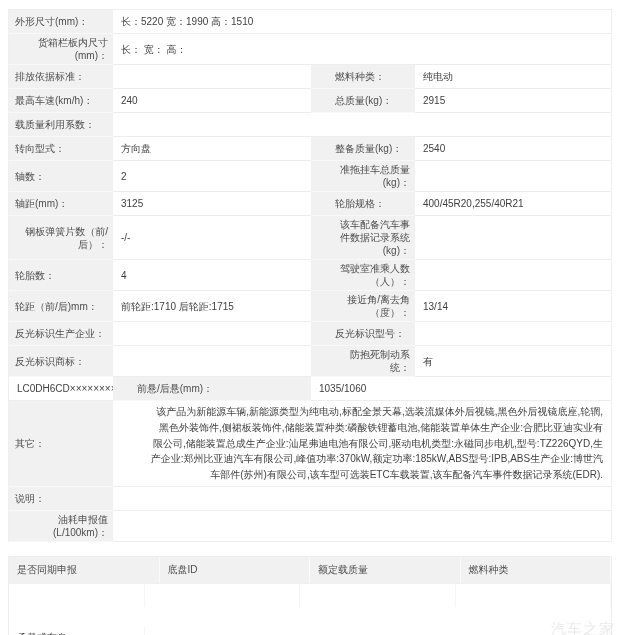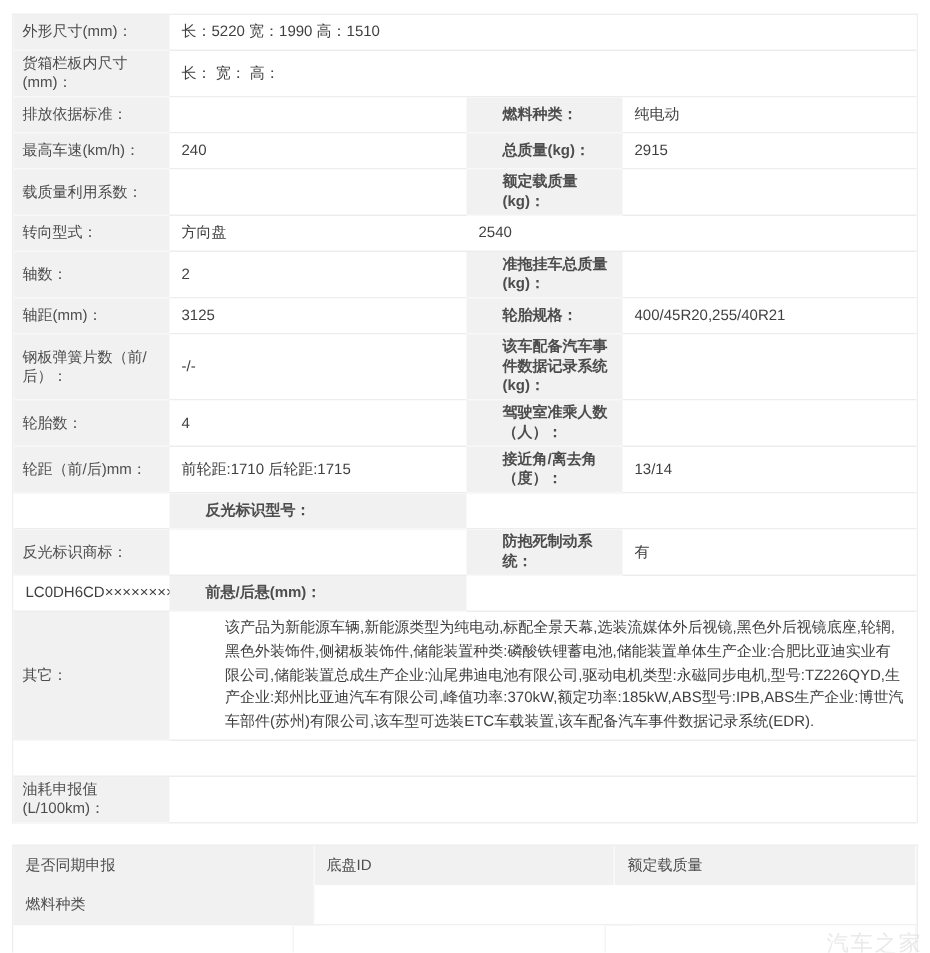--- a/index.html
+++ b/index.html
@@ -12,7 +12,7 @@
   .page{position:absolute;top:9px;left:8px;width:604px;}
 
   
-  .spec{border:1px solid #efefef;border-bottom:none;}
+  .spec{border:1px solid #efefef;border-bottom:none;text-align:right;}
   .trow{
     display:grid;
     grid-template-columns:104px 198px 104px 1fr;

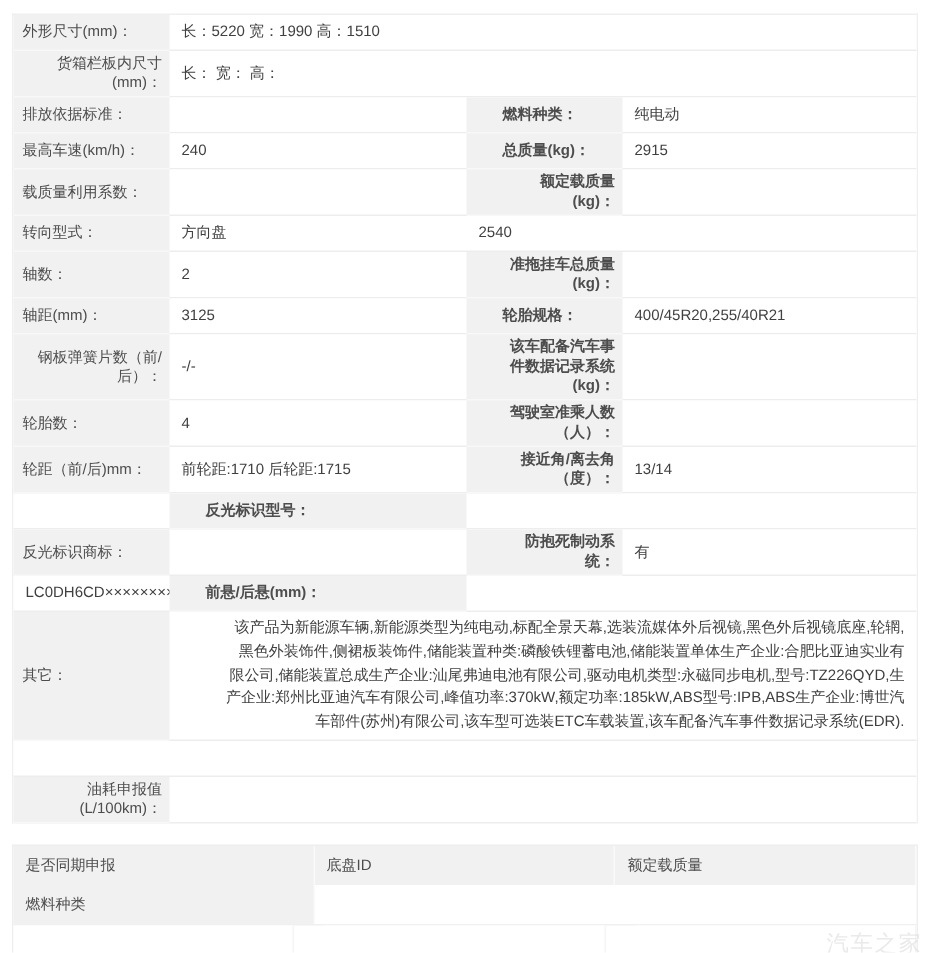--- a/index.html
+++ b/index.html
@@ -30,7 +30,7 @@
     padding-left:6px;padding-right:5px;
     border-bottom:1px solid #f8f8f8;margin-bottom:-1px;
   }
-  .cell.l2{padding-left:24px;font-weight:bold;}
+  .cell.l2{padding-left:24px;}
   .cell.value{padding-left:8px;color:#404040;}
   .v-span{grid-column:2/5;}
   .spacer{grid-column:3/5;background:#fff;}

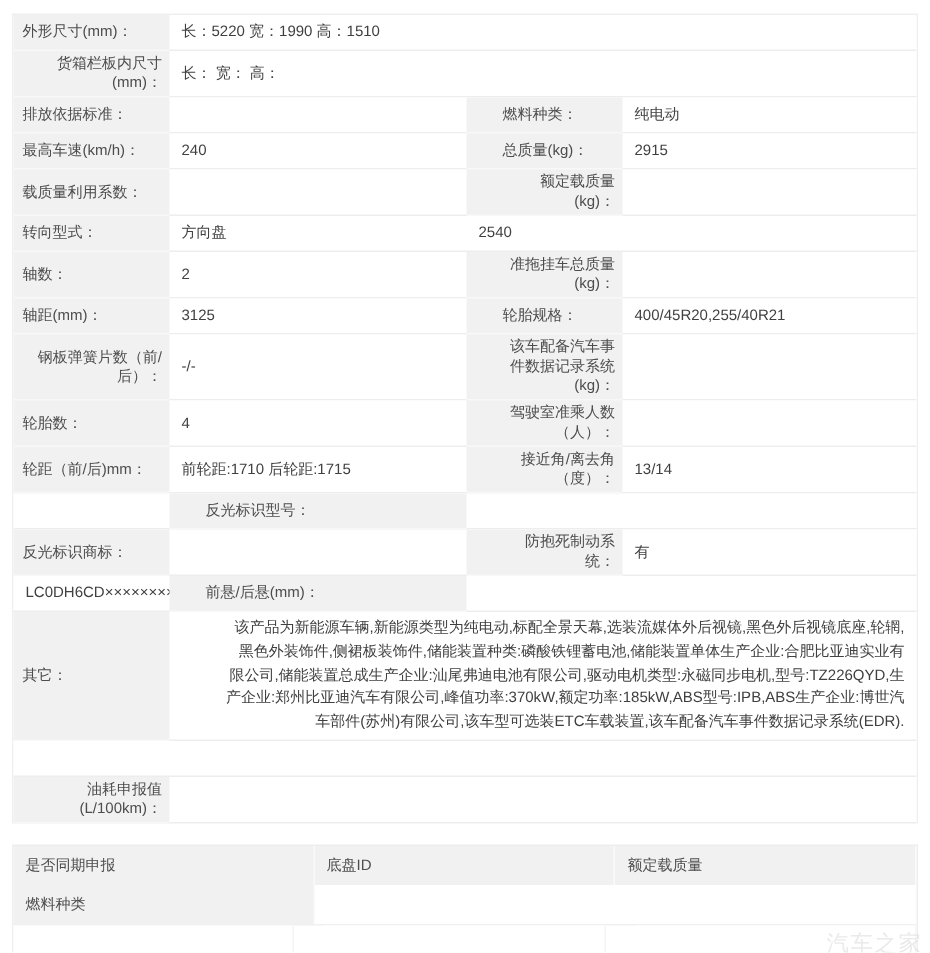--- a/index.html
+++ b/index.html
@@ -96,7 +96,6 @@
     <div class="trow">
       <div class="cell label">载质量利用系数：</div>
       <div class="cell value"></div>
-      <div class="cell label l2">额定载质量(kg)：</div>
       <div class="cell value"></div>
     </div>
 

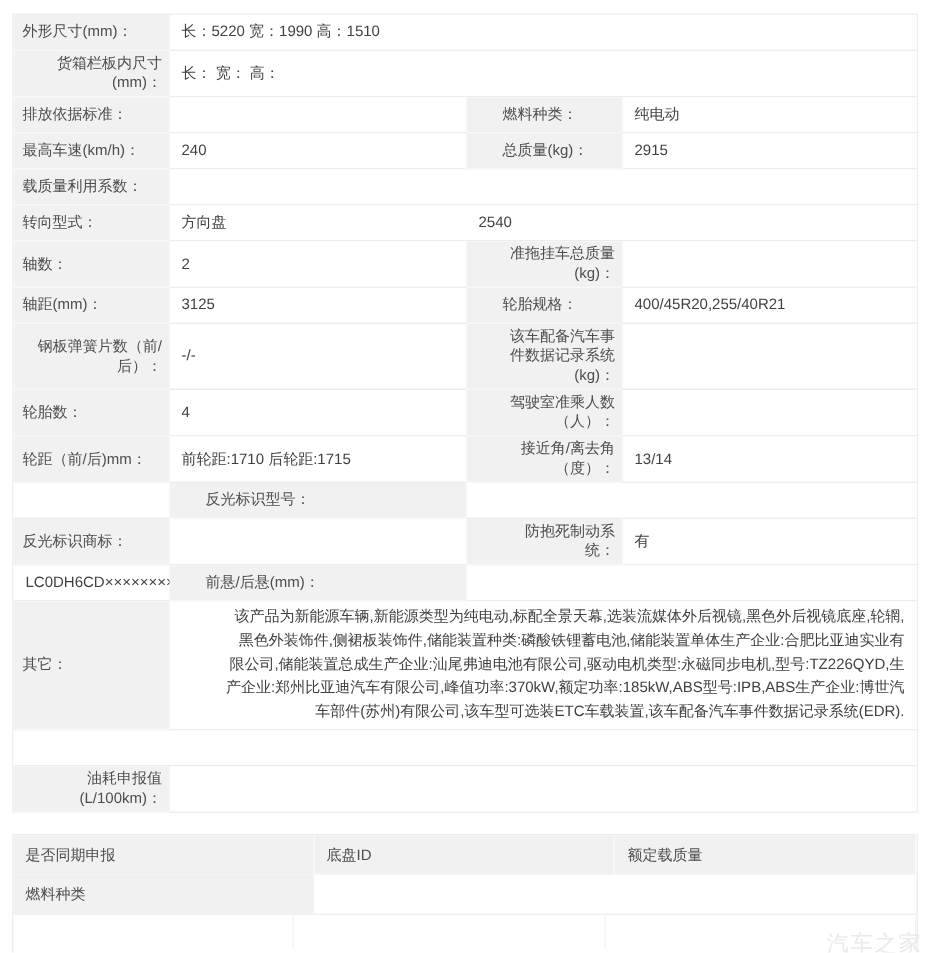--- a/index.html
+++ b/index.html
@@ -102,6 +102,7 @@
     <div class="trow">
       <div class="cell label">转向型式：</div>
       <div class="cell value">方向盘</div>
+      <div class="cell label l2">整备质量(kg)：</div>
       <div class="cell value">2540</div>
     </div>
 

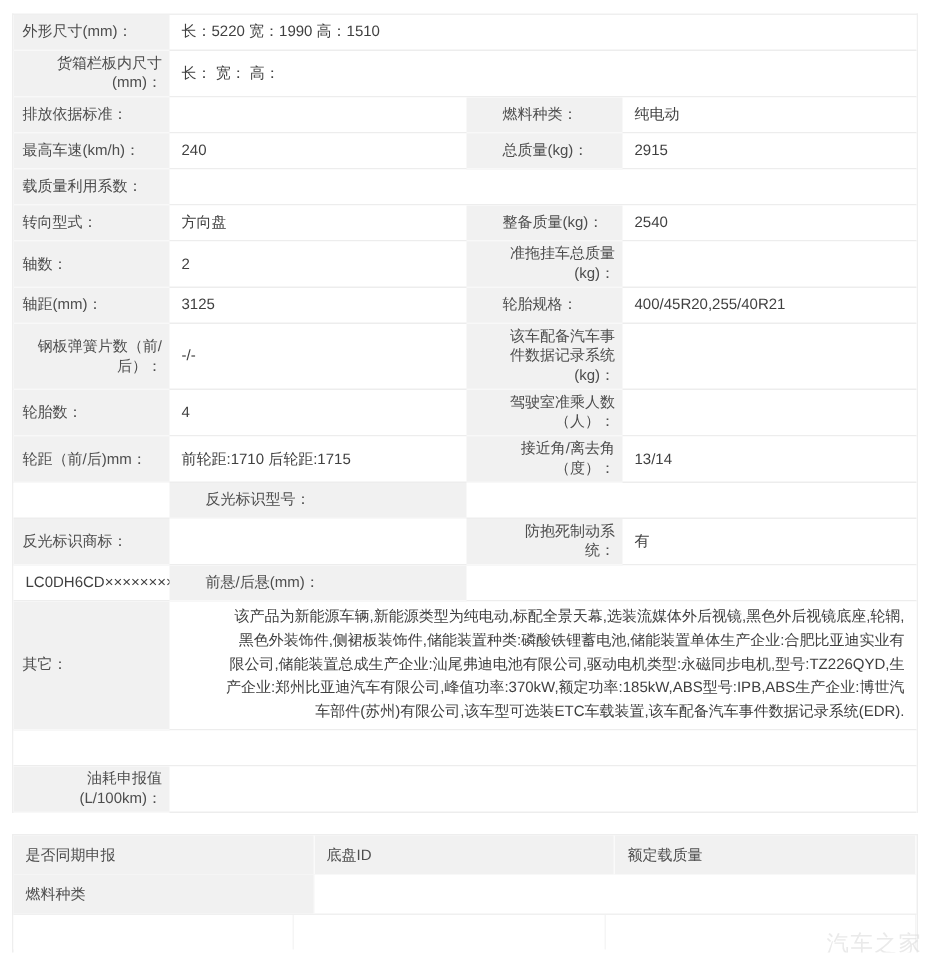--- a/index.html
+++ b/index.html
@@ -143,6 +143,7 @@
     </div>
 
     <div class="trow">
+      <div class="cell label">反光标识生产企业：</div>
       <div class="cell value"></div>
       <div class="cell label l2">反光标识型号：</div>
       <div class="cell value"></div>

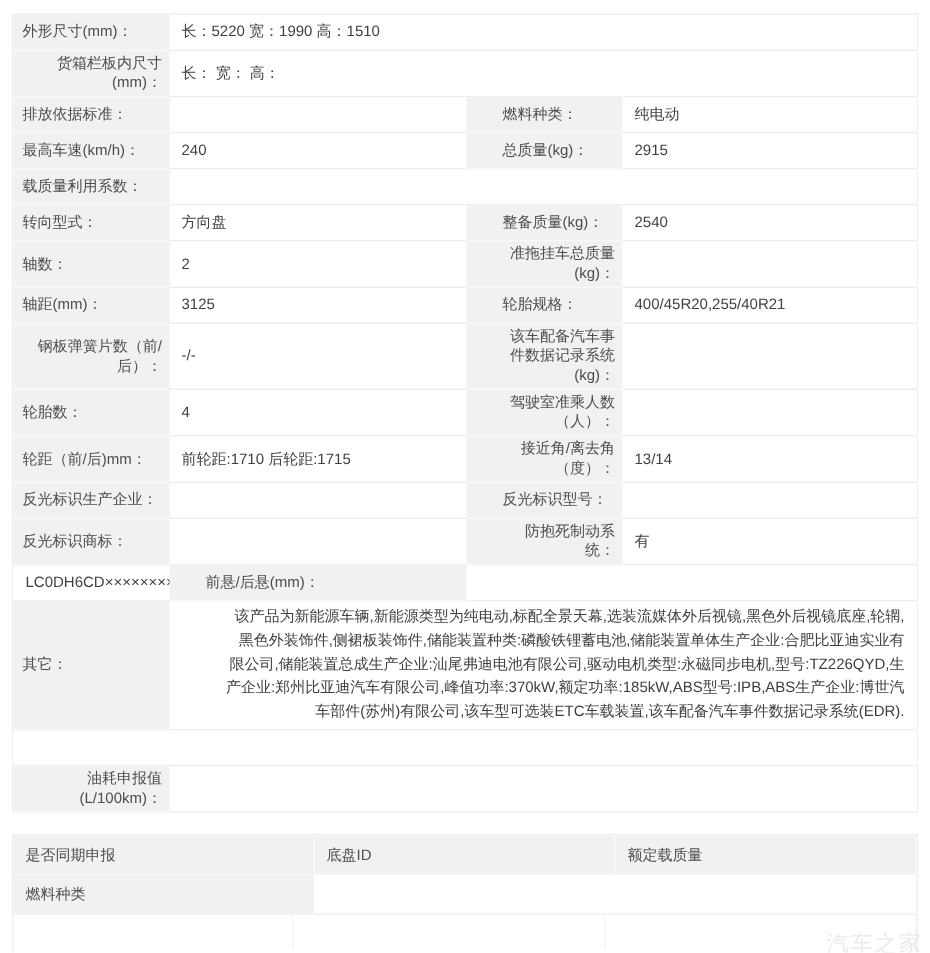--- a/index.html
+++ b/index.html
@@ -159,6 +159,7 @@
     <div class="trow">
       <div class="cell value">LC0DH6CD×××××××××</div>
       <div class="cell label l2">前悬/后悬(mm)：</div>
+      <div class="cell value">1035/1060</div>
     </div>
 
     <div class="trow r-big">

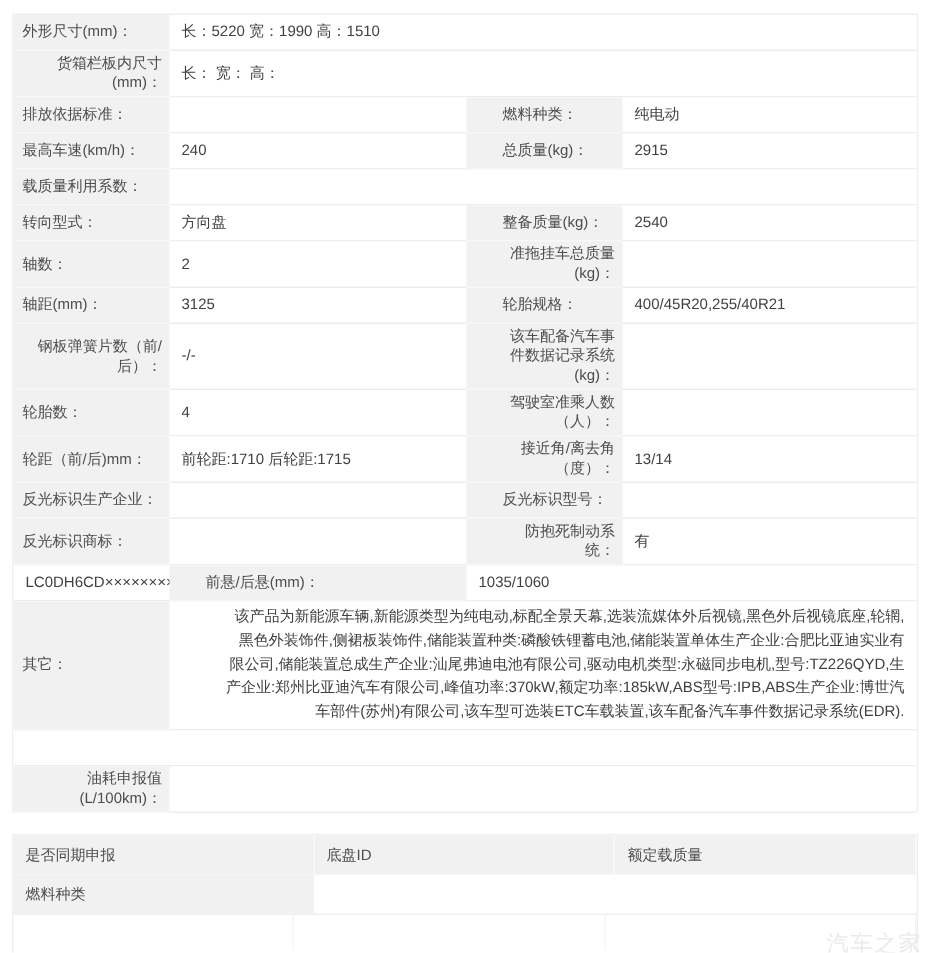--- a/index.html
+++ b/index.html
@@ -168,6 +168,7 @@
     </div>
 
     <div class="trow">
+      <div class="cell label">说明：</div>
       <div class="cell value v-span"></div>
     </div>
 

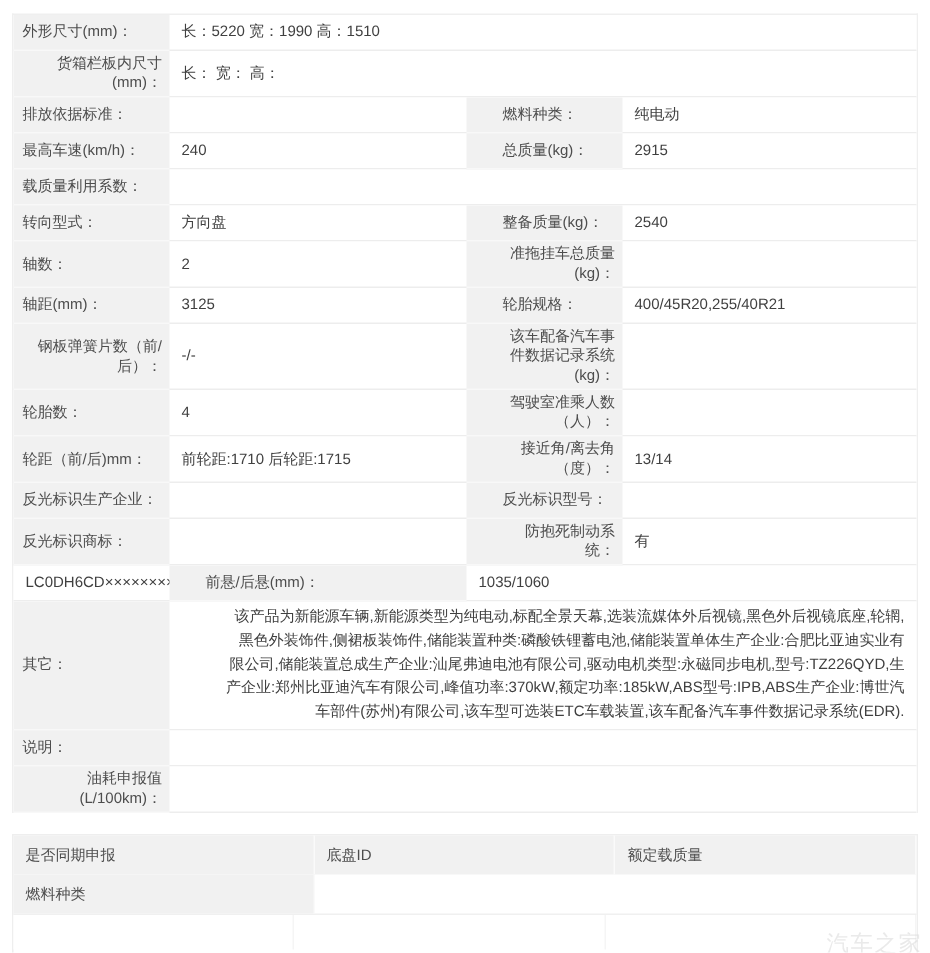--- a/index.html
+++ b/index.html
@@ -40,7 +40,7 @@
   
   .gap{height:14px;}
   .tbl5{border:1px solid #eeeeee;}
-  .grow{display:grid;grid-template-columns:repeat(3,1fr);}
+  .grow{display:grid;grid-template-columns:repeat(4,1fr);}
   .hrow .hcell{
     background:#f1f1f1;color:#4d4d4d;font-size:10px;
     display:flex;align-items:center;

